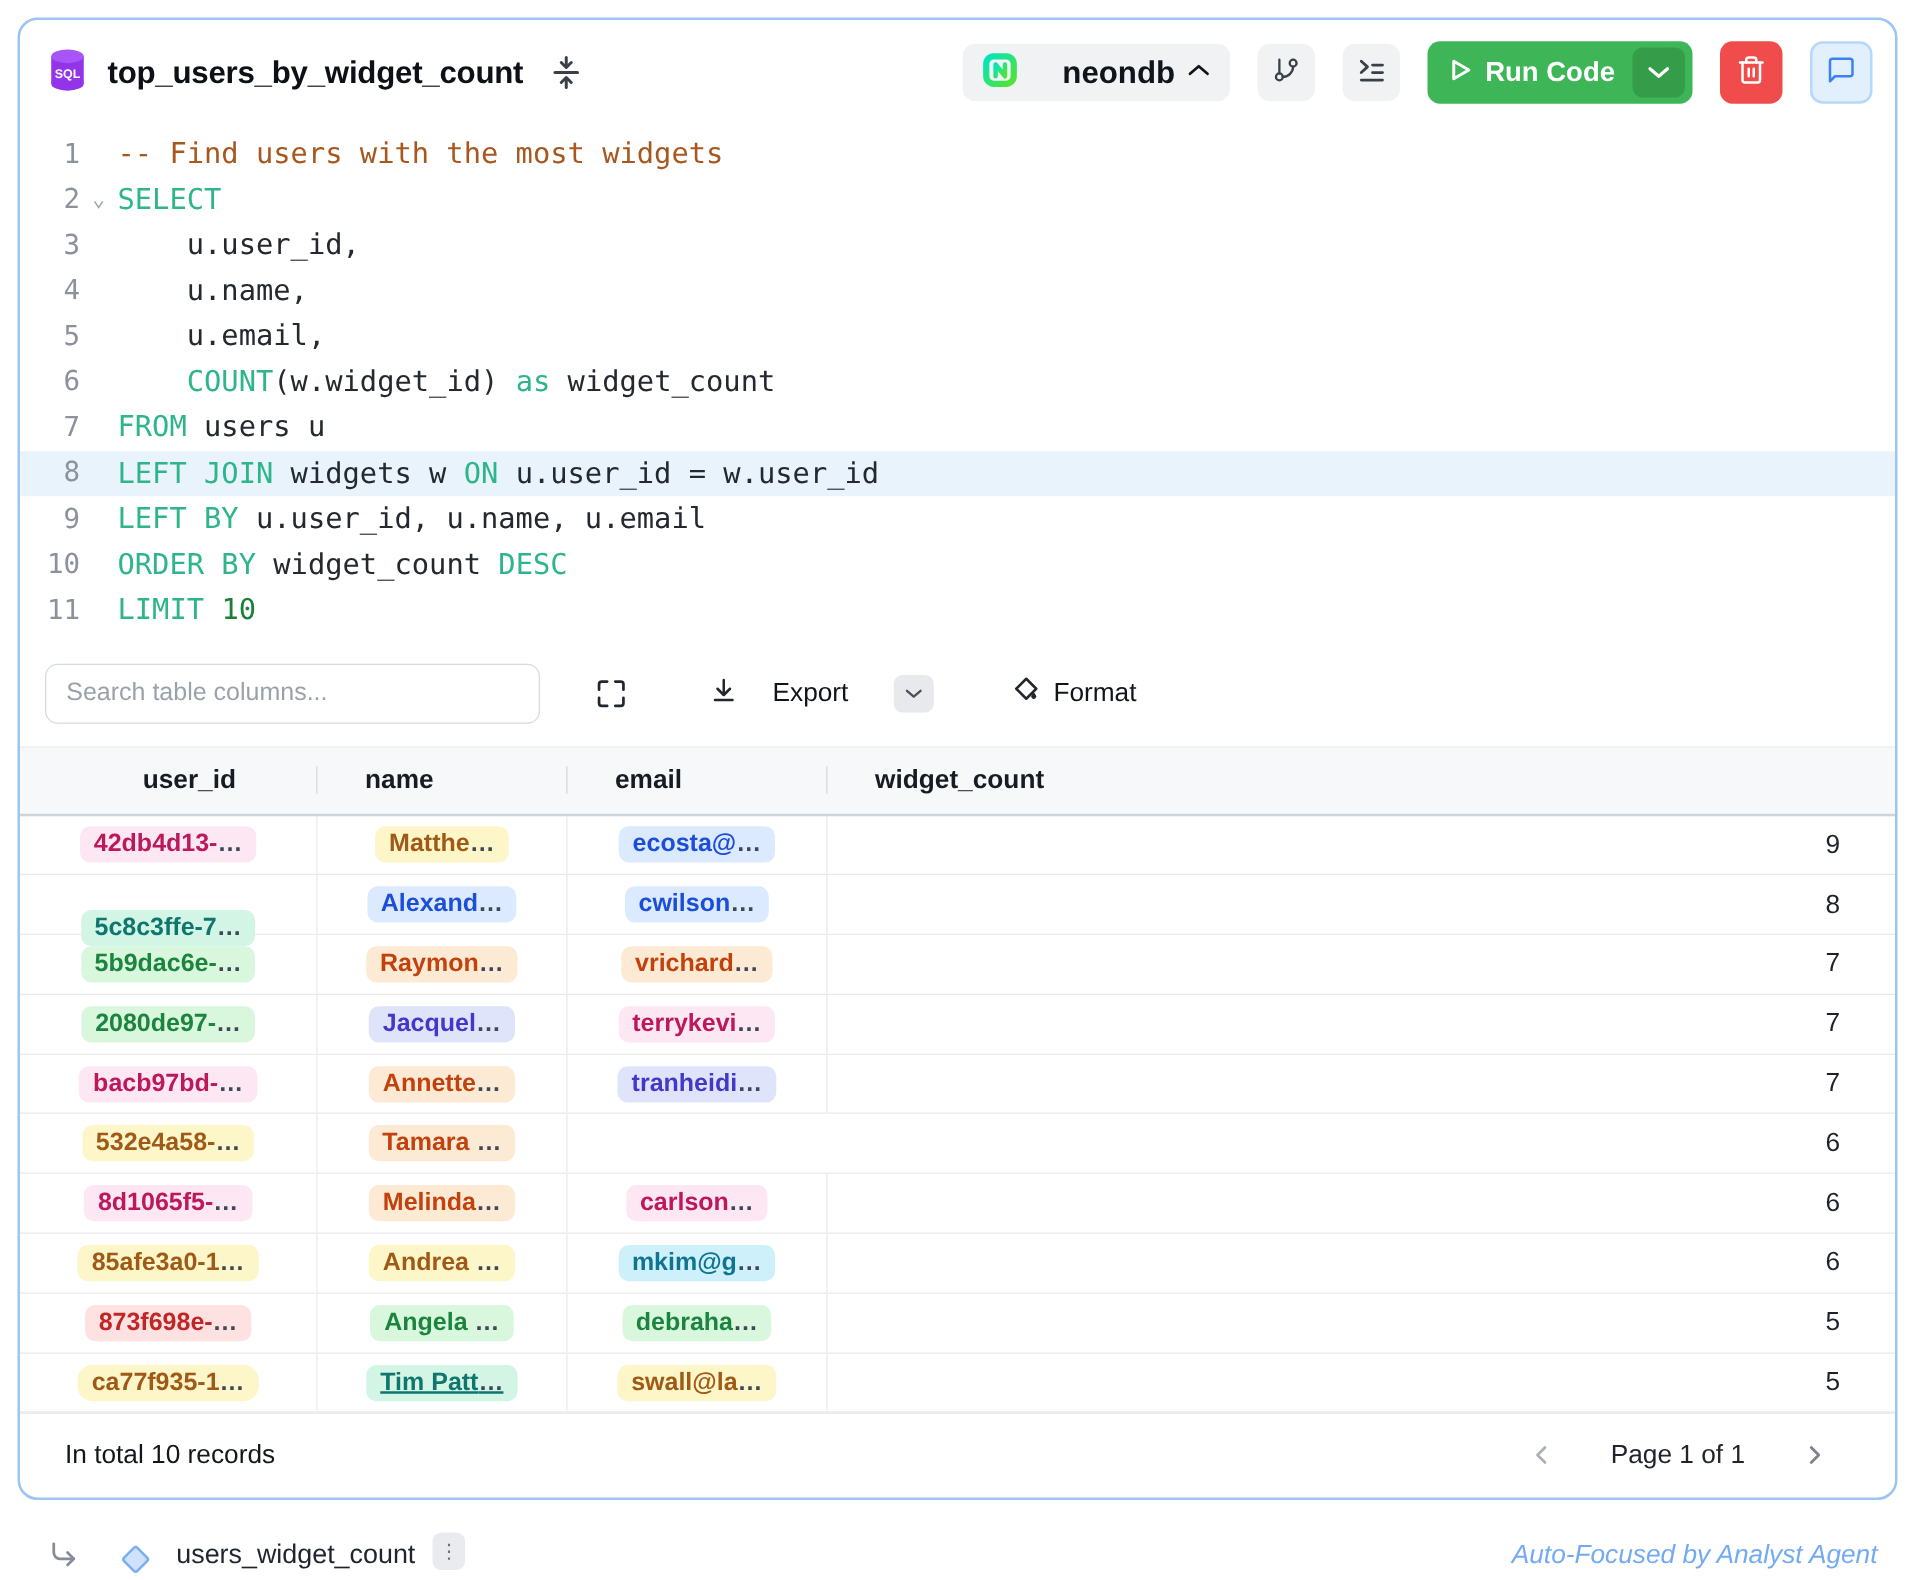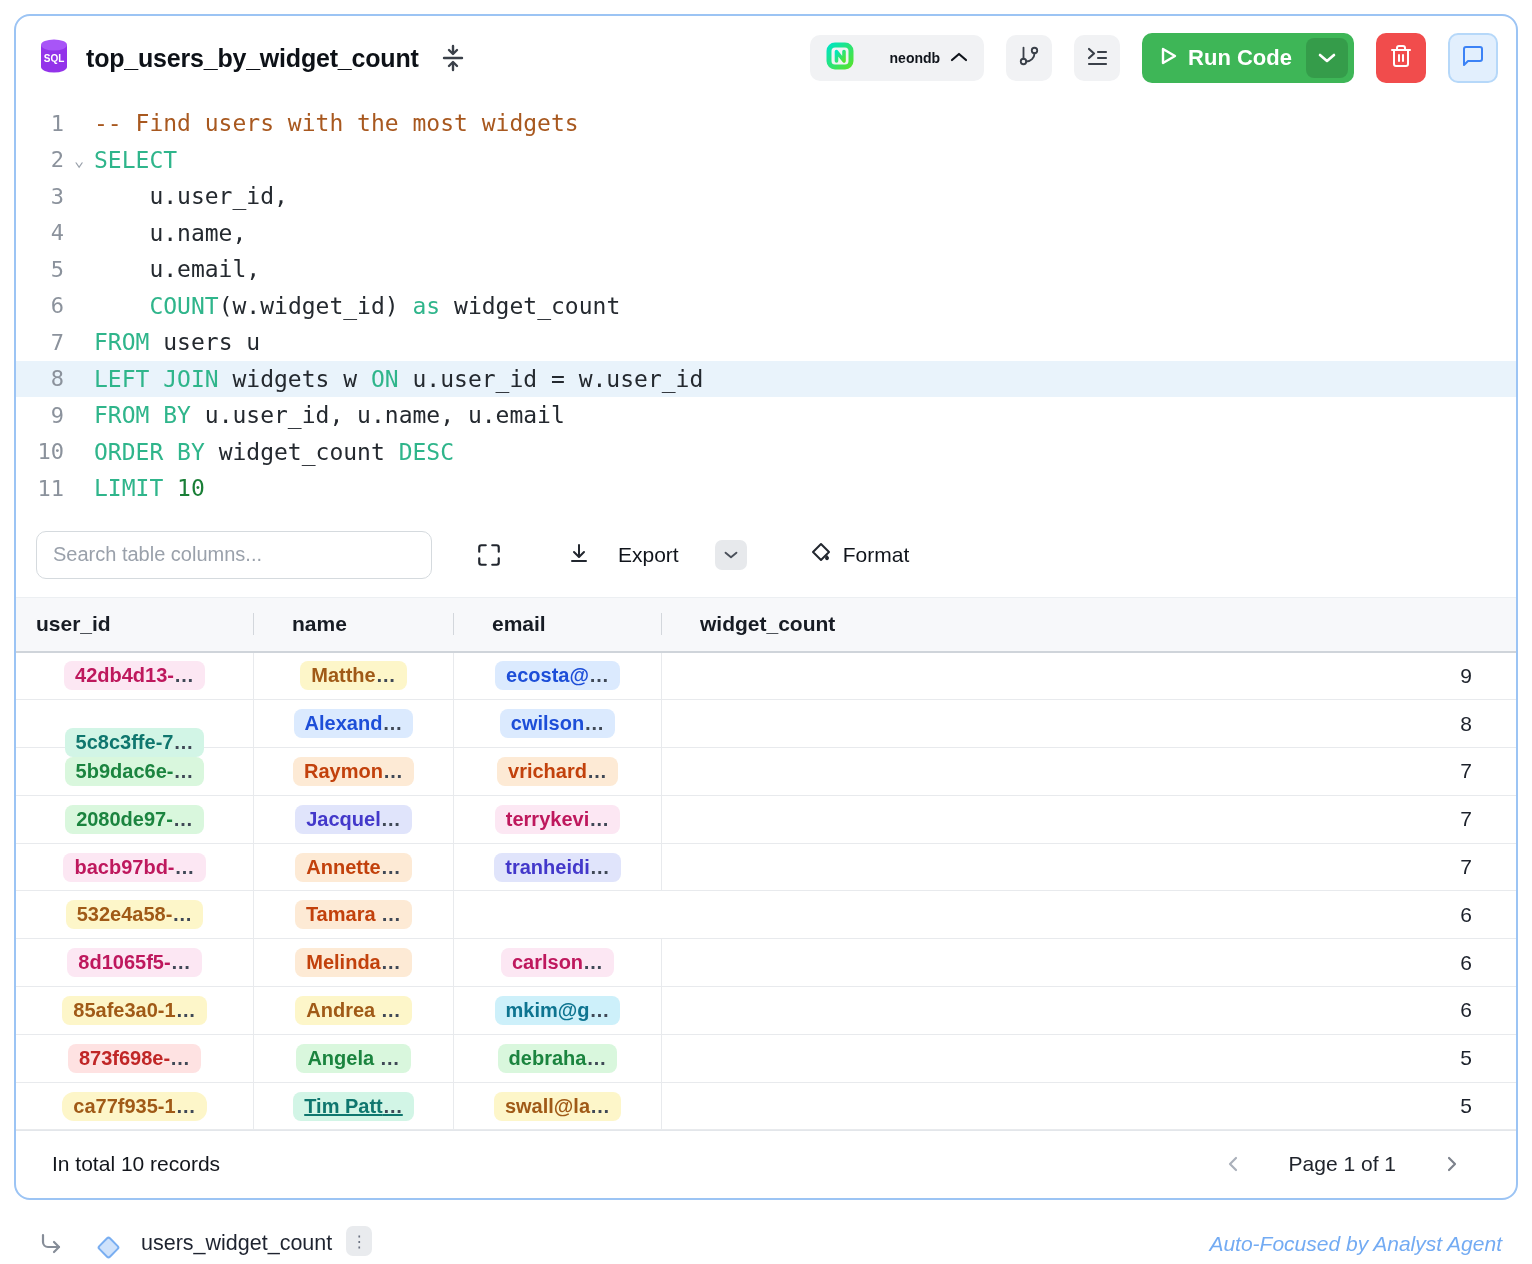--- a/index.html
+++ b/index.html
@@ -15,7 +15,7 @@
   .collapse-btn { margin-left:22px; display:flex; align-items:center; cursor:pointer; }
   .hdr-controls { margin-left:auto; display:flex; align-items:center; gap:22px; }
   .db-btn { display:flex; align-items:center; gap:10px; background:#f1f2f4; border-radius:10px; height:46px; padding:0 16px; cursor:pointer; }
-  .db-btn .db-name { font-size:14px; font-weight:600; color:#10141b;margin-left:26px; }
+  .db-btn .db-name { font-size:25px; font-weight:600; color:#10141b;margin-left:26px; }
   .icon-btn { width:46px; height:46px; background:#f1f2f4; border-radius:10px; display:flex; align-items:center; justify-content:center; cursor:pointer; }
   .run-btn { display:flex; align-items:center; background:var(--run-green); border-radius:10px; height:50px; padding:0 6px 0 16px; cursor:pointer; }
   .run-btn .run-label { color:#fff; font-size:22px; font-weight:700; margin:0 14px 0 10px; }

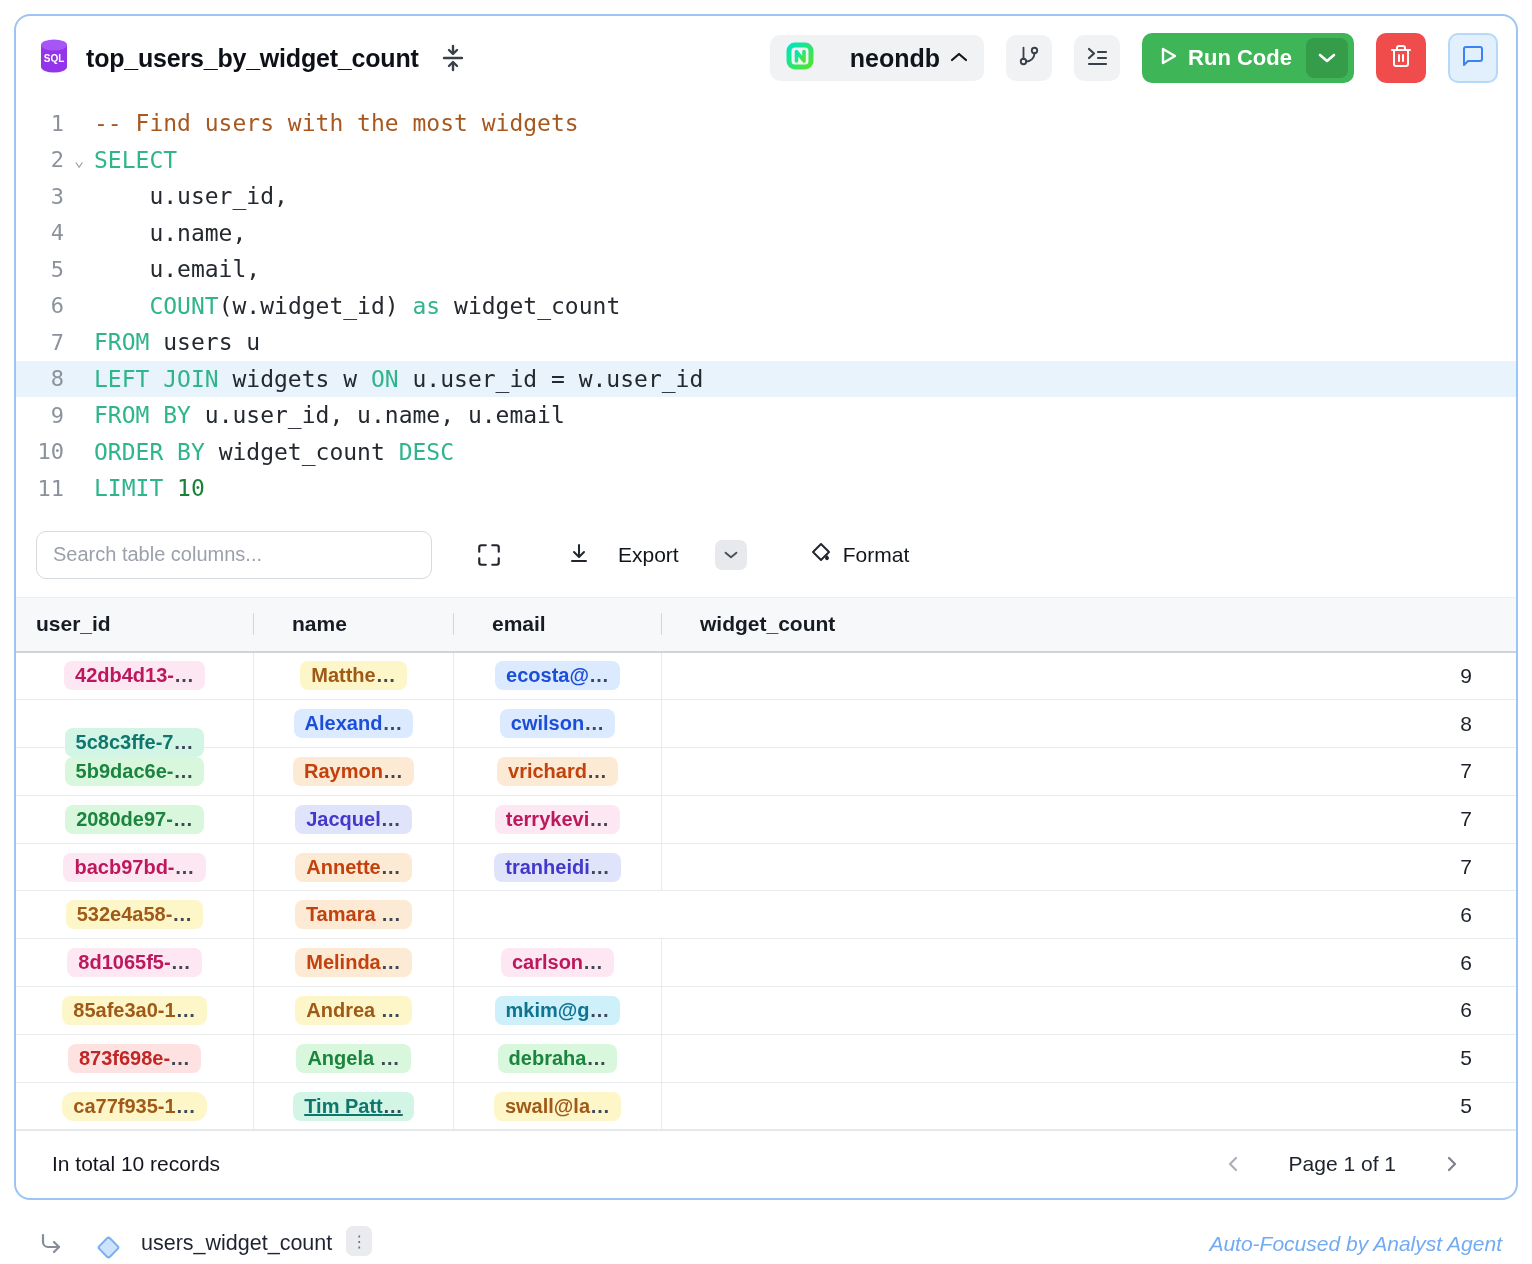--- a/index.html
+++ b/index.html
@@ -218,7 +218,7 @@
         <div class="code-line">
           <span class="gutter">9</span>
           <span class="fold-slot"></span>
-          <span class="code-text"><span class="tk-kw">FROM BY</span><span class="tk-pl"> u.user_id, u.name, u.email</span></span>
+          <span class="code-text"><span class="tk-kw">LEFT BY</span><span class="tk-pl"> u.user_id, u.name, u.email</span></span>
         </div>
         <div class="code-line">
           <span class="gutter">10</span>

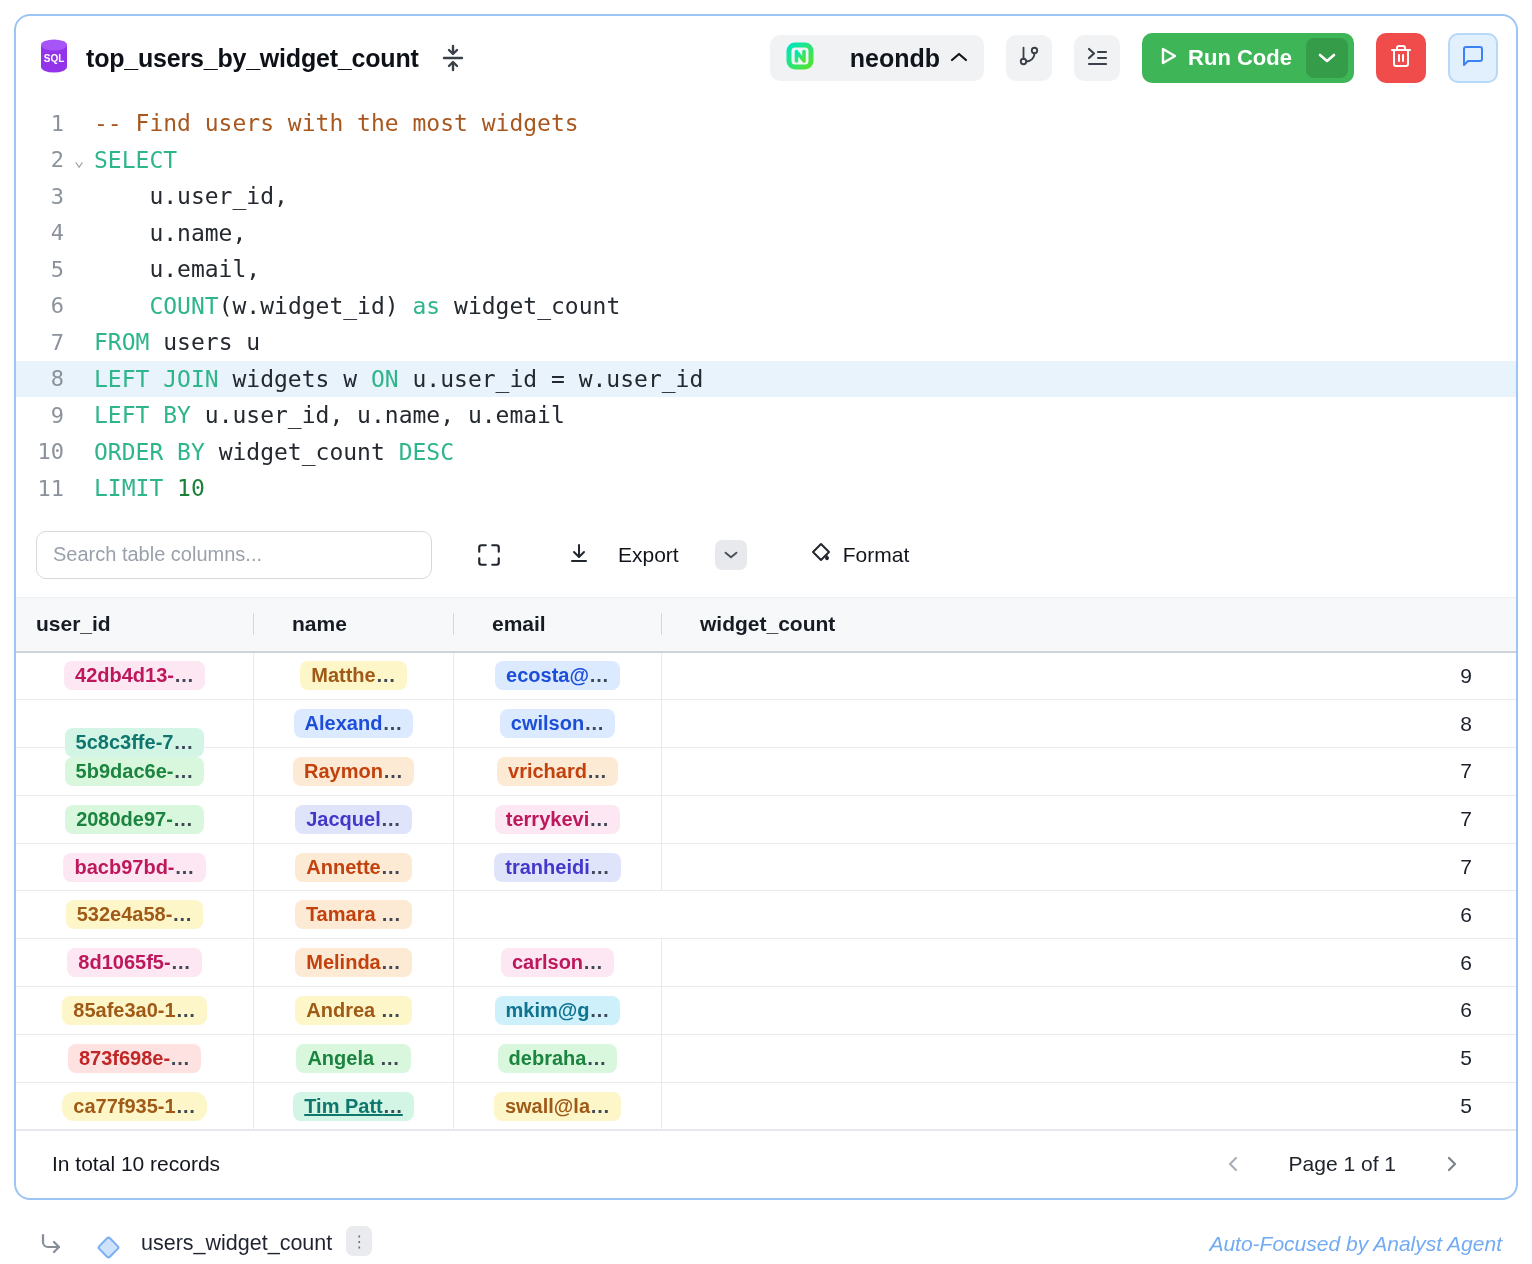--- a/index.html
+++ b/index.html
@@ -44,7 +44,7 @@
   
   .thead { height:56px; display:flex; background:#f7f8fa; border-top:1px solid #eceff2; border-bottom:2px solid #cfd4da; align-items:center; }
   .th { position:relative; font-size:21px; font-weight:700; color:#171c24; padding-left:38px; }
-  .th:first-child { padding-left:20px; }
+  .th:first-child { padding-left:33px;text-align:center; }
   .th::after { content:""; position:absolute; right:0; top:50%; transform:translateY(-50%); width:1px; height:22px; background:#d3d7dc; }
   .th:last-child::after { display:none; }
   .c1 { width:238px; flex:none; } .c2 { width:200px; flex:none; } .c3 { width:208px; flex:none; } .c4 { flex:1; }

